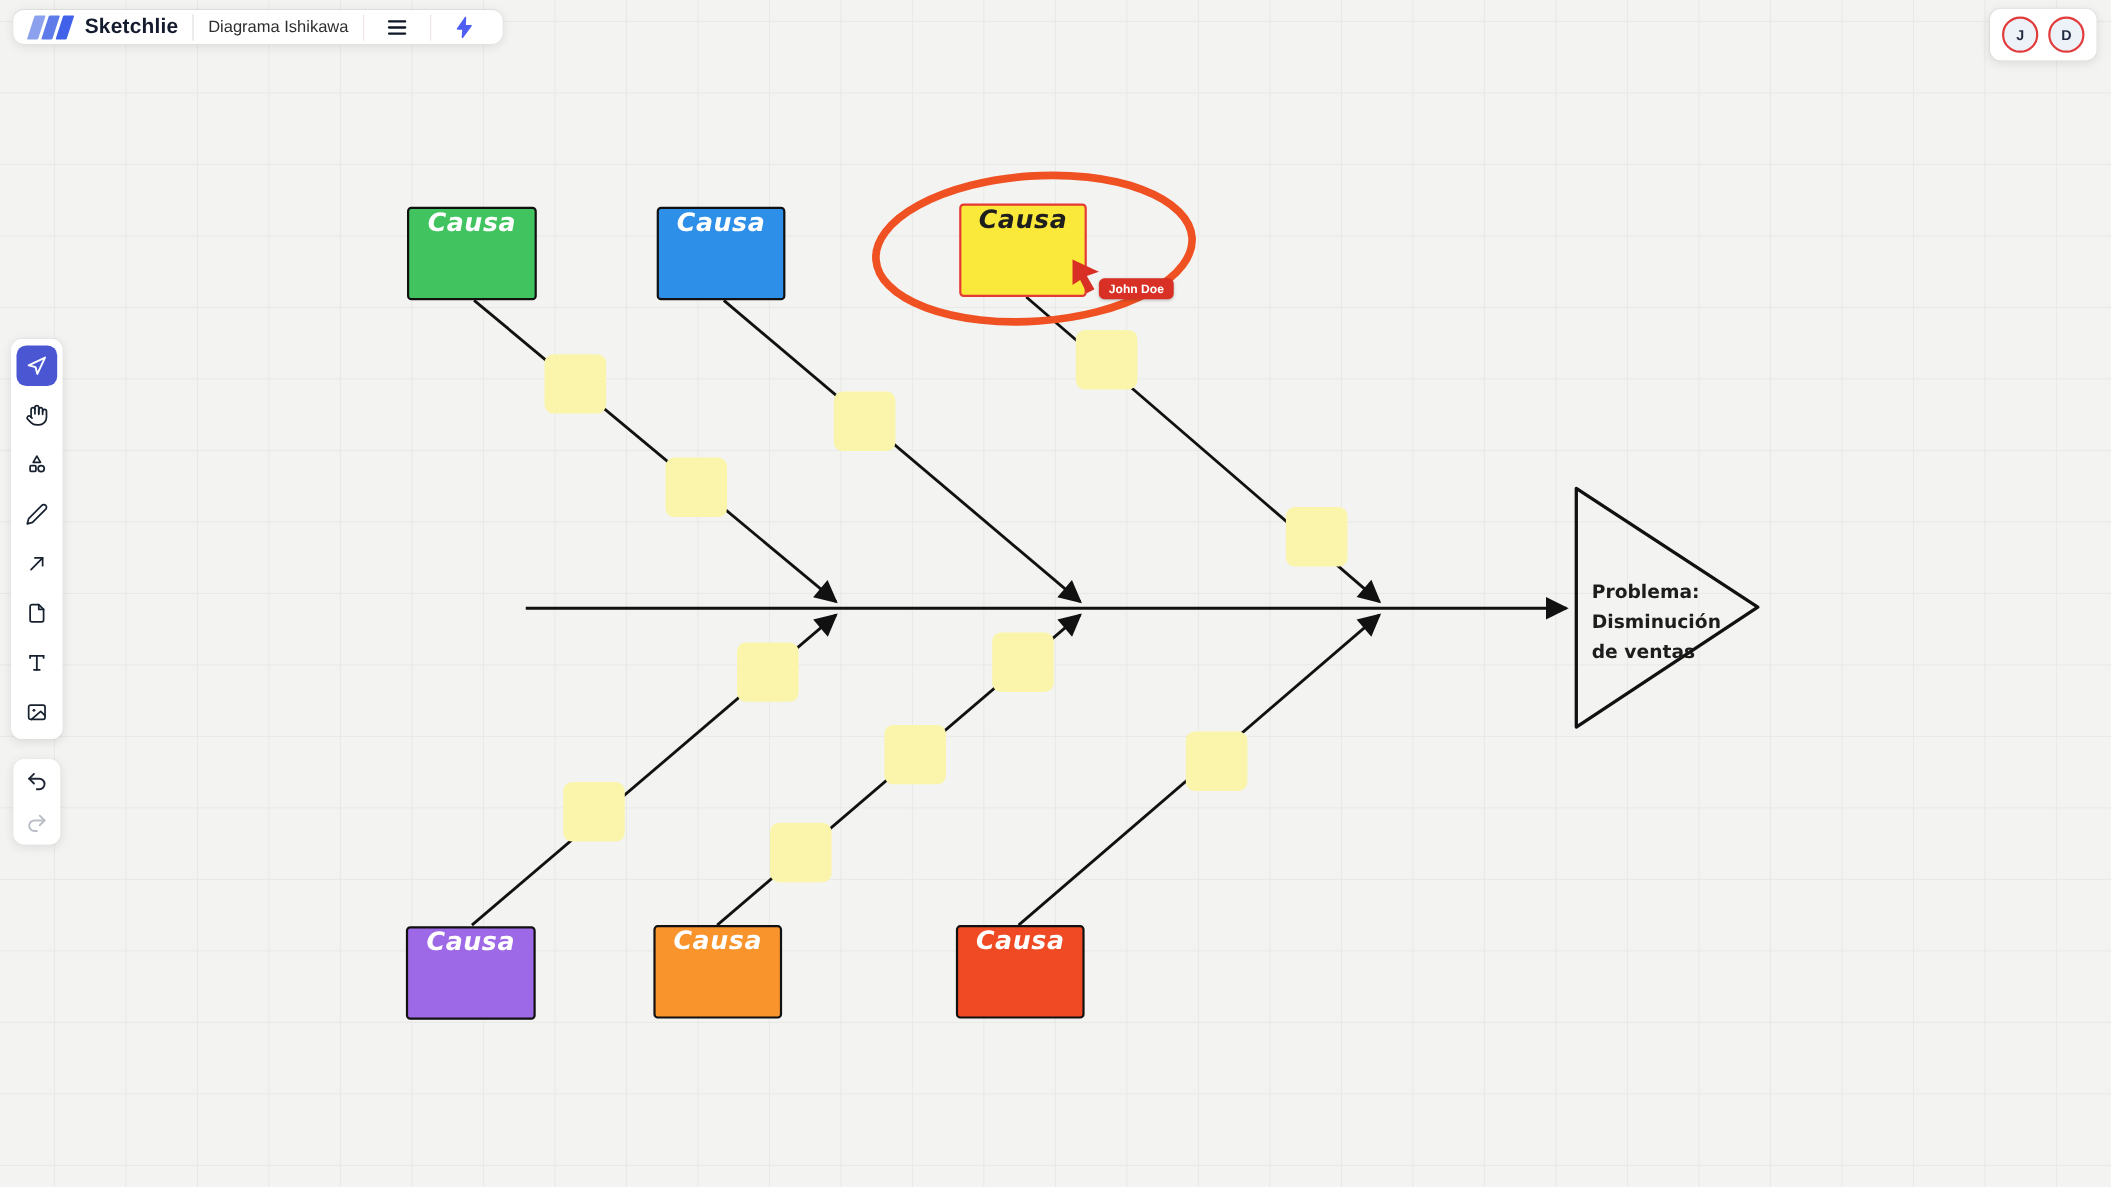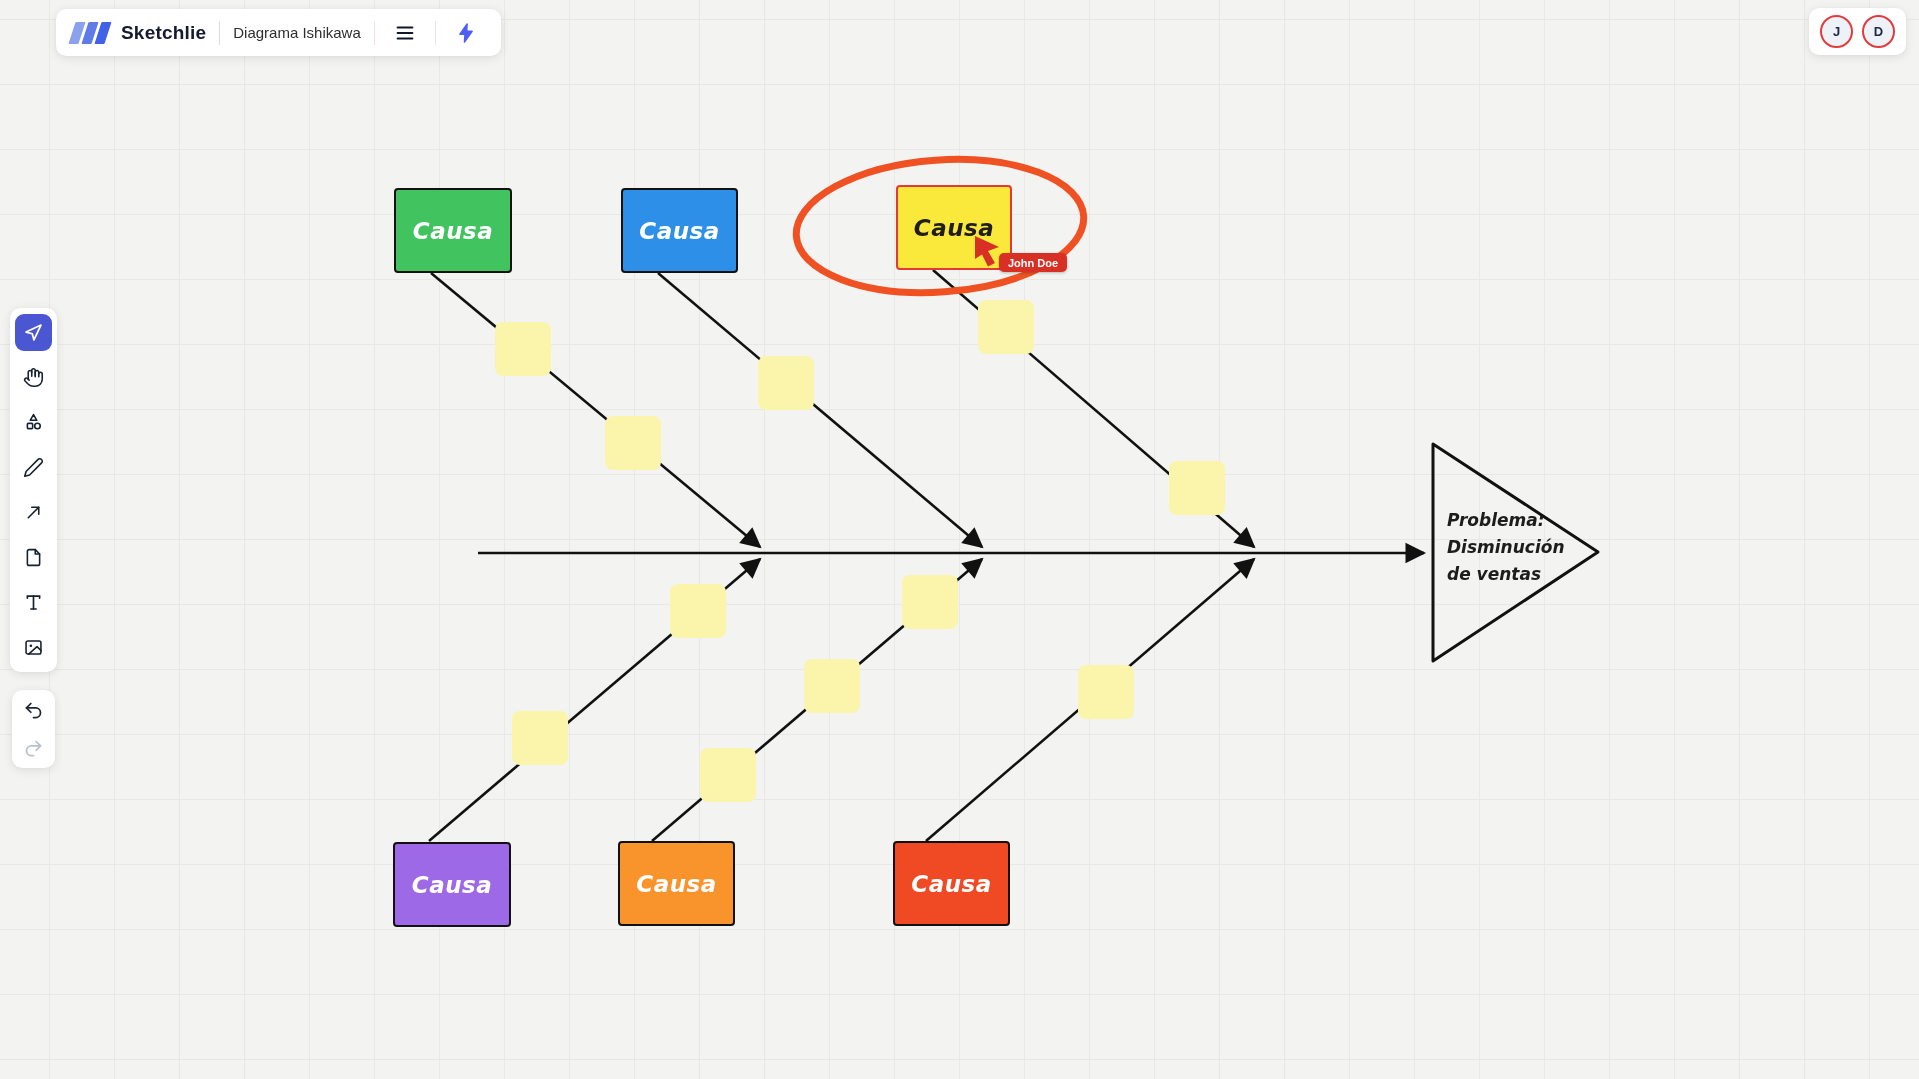--- a/index.html
+++ b/index.html
@@ -21,8 +21,8 @@
   .panel { position:absolute; background:#fff; border-radius:10px;
     box-shadow:0 2px 10px rgba(0,0,0,.10), 0 0 1px rgba(0,0,0,.06); z-index:20; }
 
-  .header { left:12px; top:9px; height:47px; display:flex; align-items:center;
-    padding:0 18px 0 16px; gap:13px;margin-left:44px; }
+  .header { left:12px; top:9px; height:31px; display:flex; align-items:center;
+    padding:0 18px 0 16px; gap:13px; }
   .logo { display:flex; gap:3px; align-items:center; height:24px; }
   .logo i { display:block; width:10px; height:22px; transform:skewX(-18deg); border-radius:1px; }
   .brand { font-size:19px; font-weight:800; color:#141b2e; letter-spacing:.2px; }

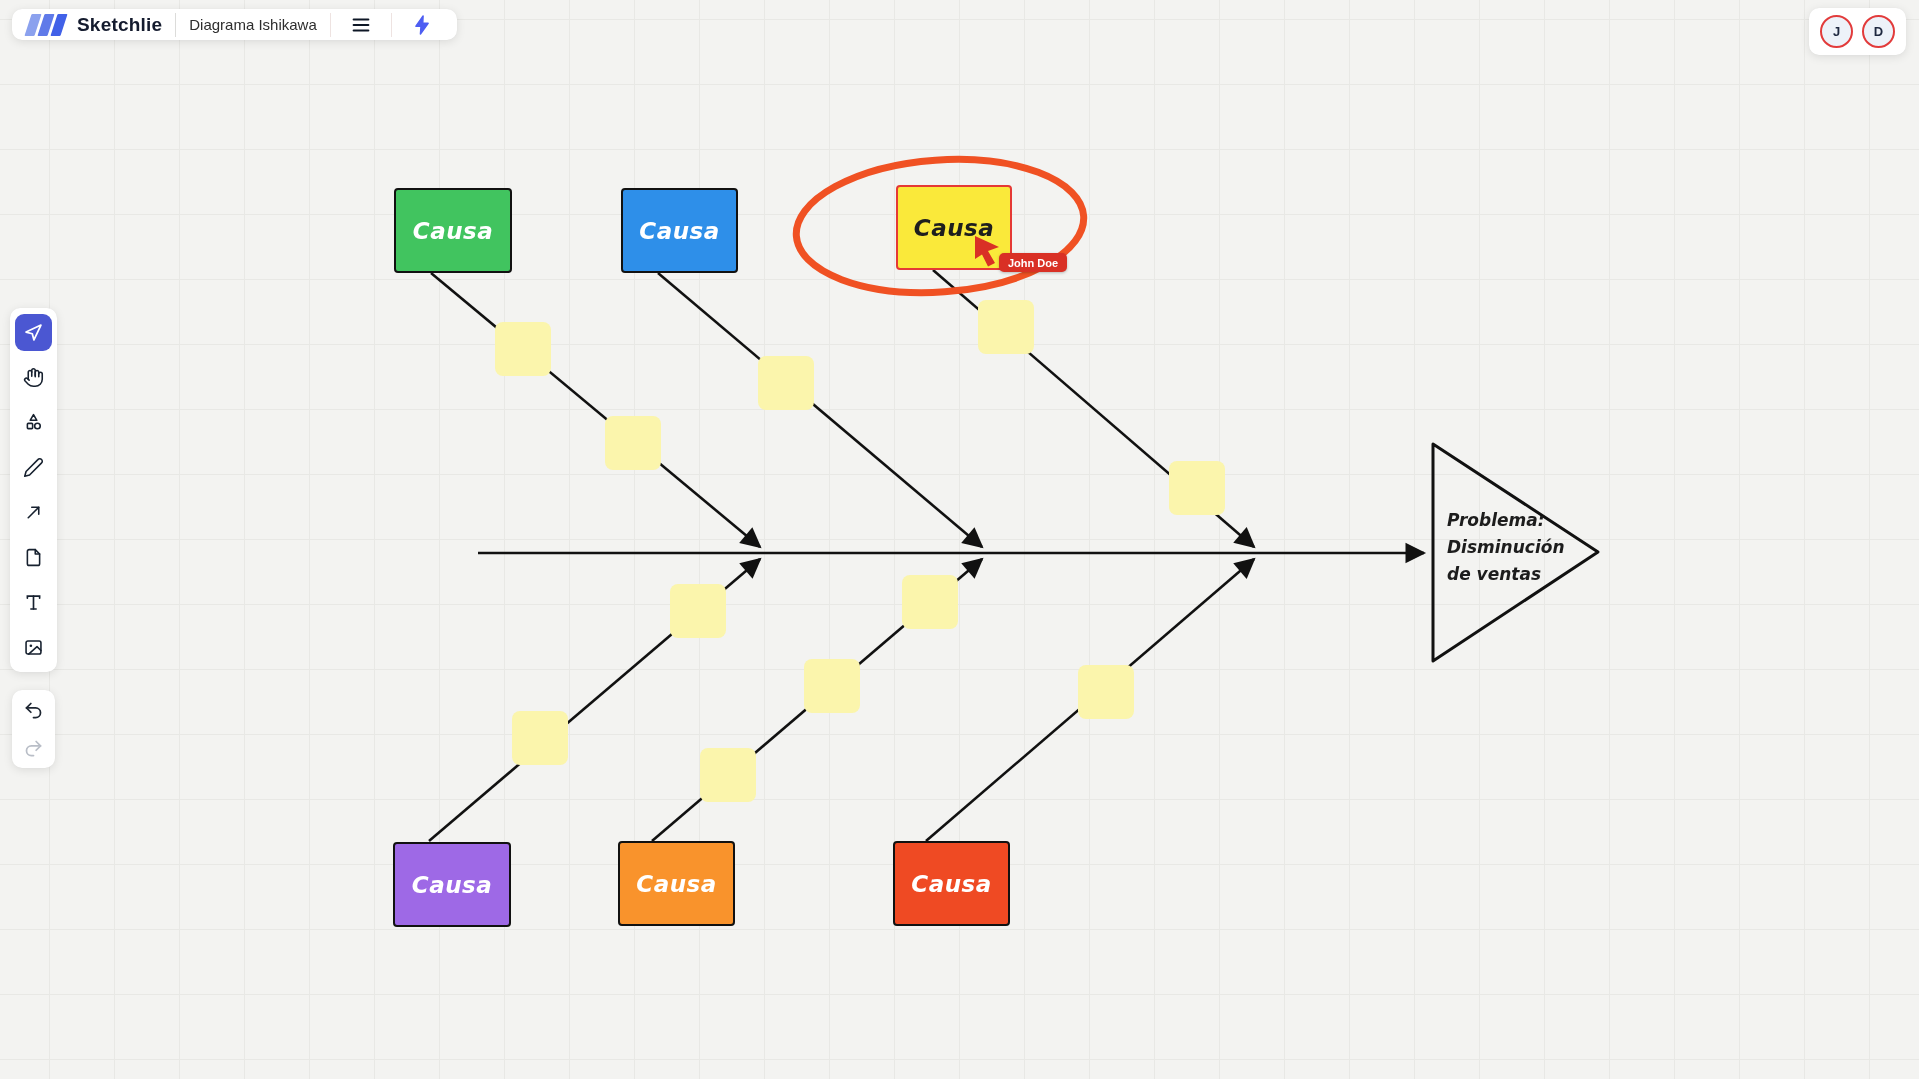--- a/index.html
+++ b/index.html
@@ -49,9 +49,9 @@
 
   
   .cause-box { position:absolute; border:2.5px solid #111; border-radius:4px;
-    display:flex; align-items:center; justify-content:center; z-index:3;
+    display:flex; align-items:flex-start; justify-content:center; z-index:3;
     font-family:"DejaVu Sans", sans-serif; font-style:italic; font-weight:700;
-    font-size:23px; color:#fff; letter-spacing:.5px;margin-left:24px; }
+    font-size:23px; color:#fff; letter-spacing:.5px; }
   .cause-box.selected { border-color:#e53935; color:#1e1e1e; }
 
   .sticky { position:absolute; width:56px; height:54px; border-radius:8px;

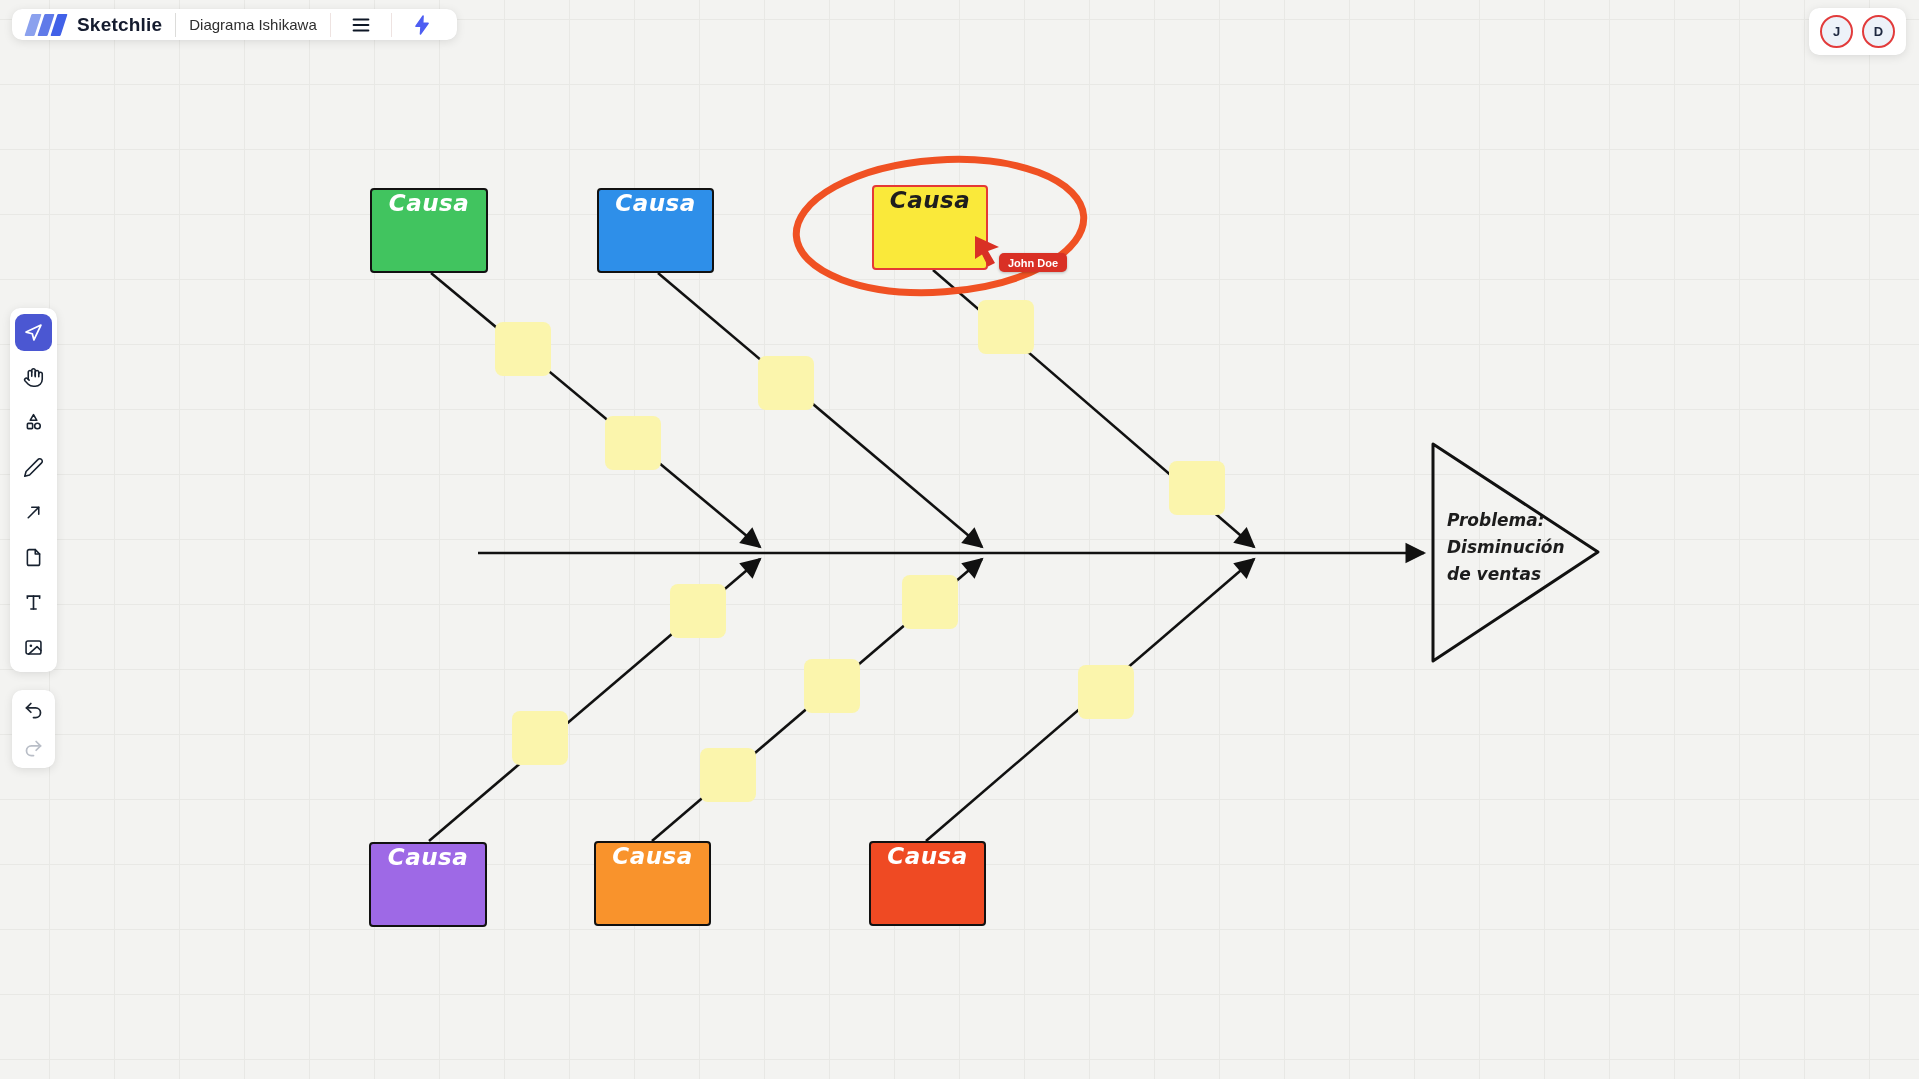--- a/index.html
+++ b/index.html
@@ -57,8 +57,8 @@
   .sticky { position:absolute; width:56px; height:54px; border-radius:8px;
     background:#fbf5ac; z-index:2; }
 
-  .problem-text { position:absolute; left:1447px; top:507px; width:150px; z-index:3;
-    font-family:"DejaVu Sans", sans-serif; font-style:italic; font-weight:600;
+  .problem-text { position:absolute; left:1447px; top:526px; width:150px; z-index:3;
+    font-family:"DejaVu Sans", sans-serif; font-weight:600;
     font-size:17px; color:#1d1d1d; line-height:1.6; }
 
   .cursor-pill { position:absolute; left:999px; top:253px; height:19px; z-index:6;

